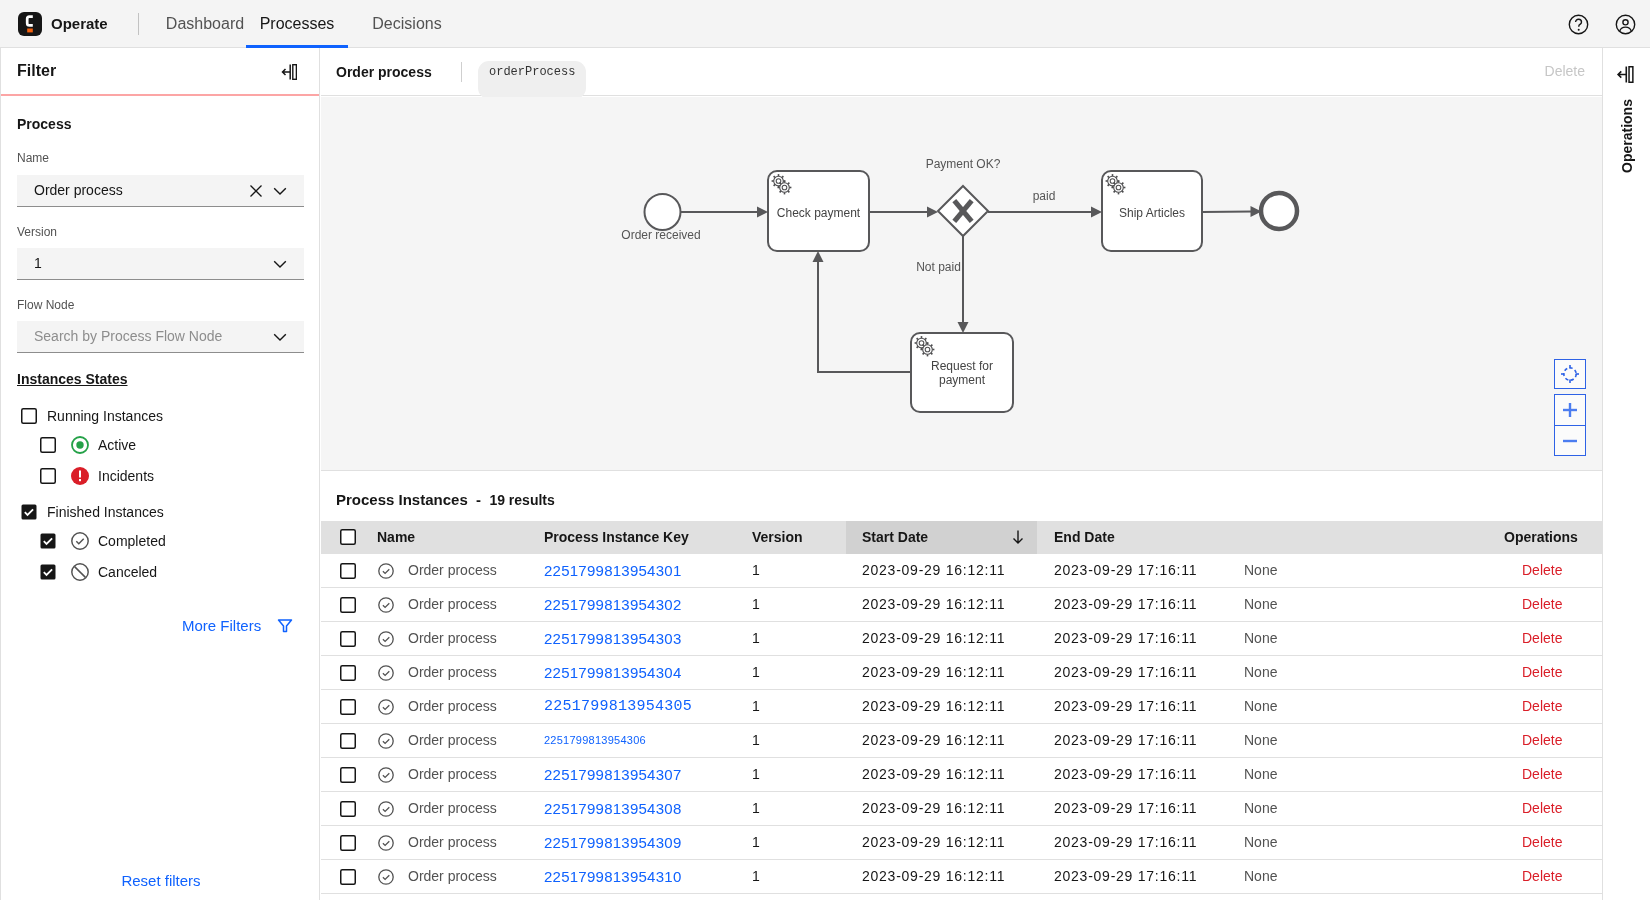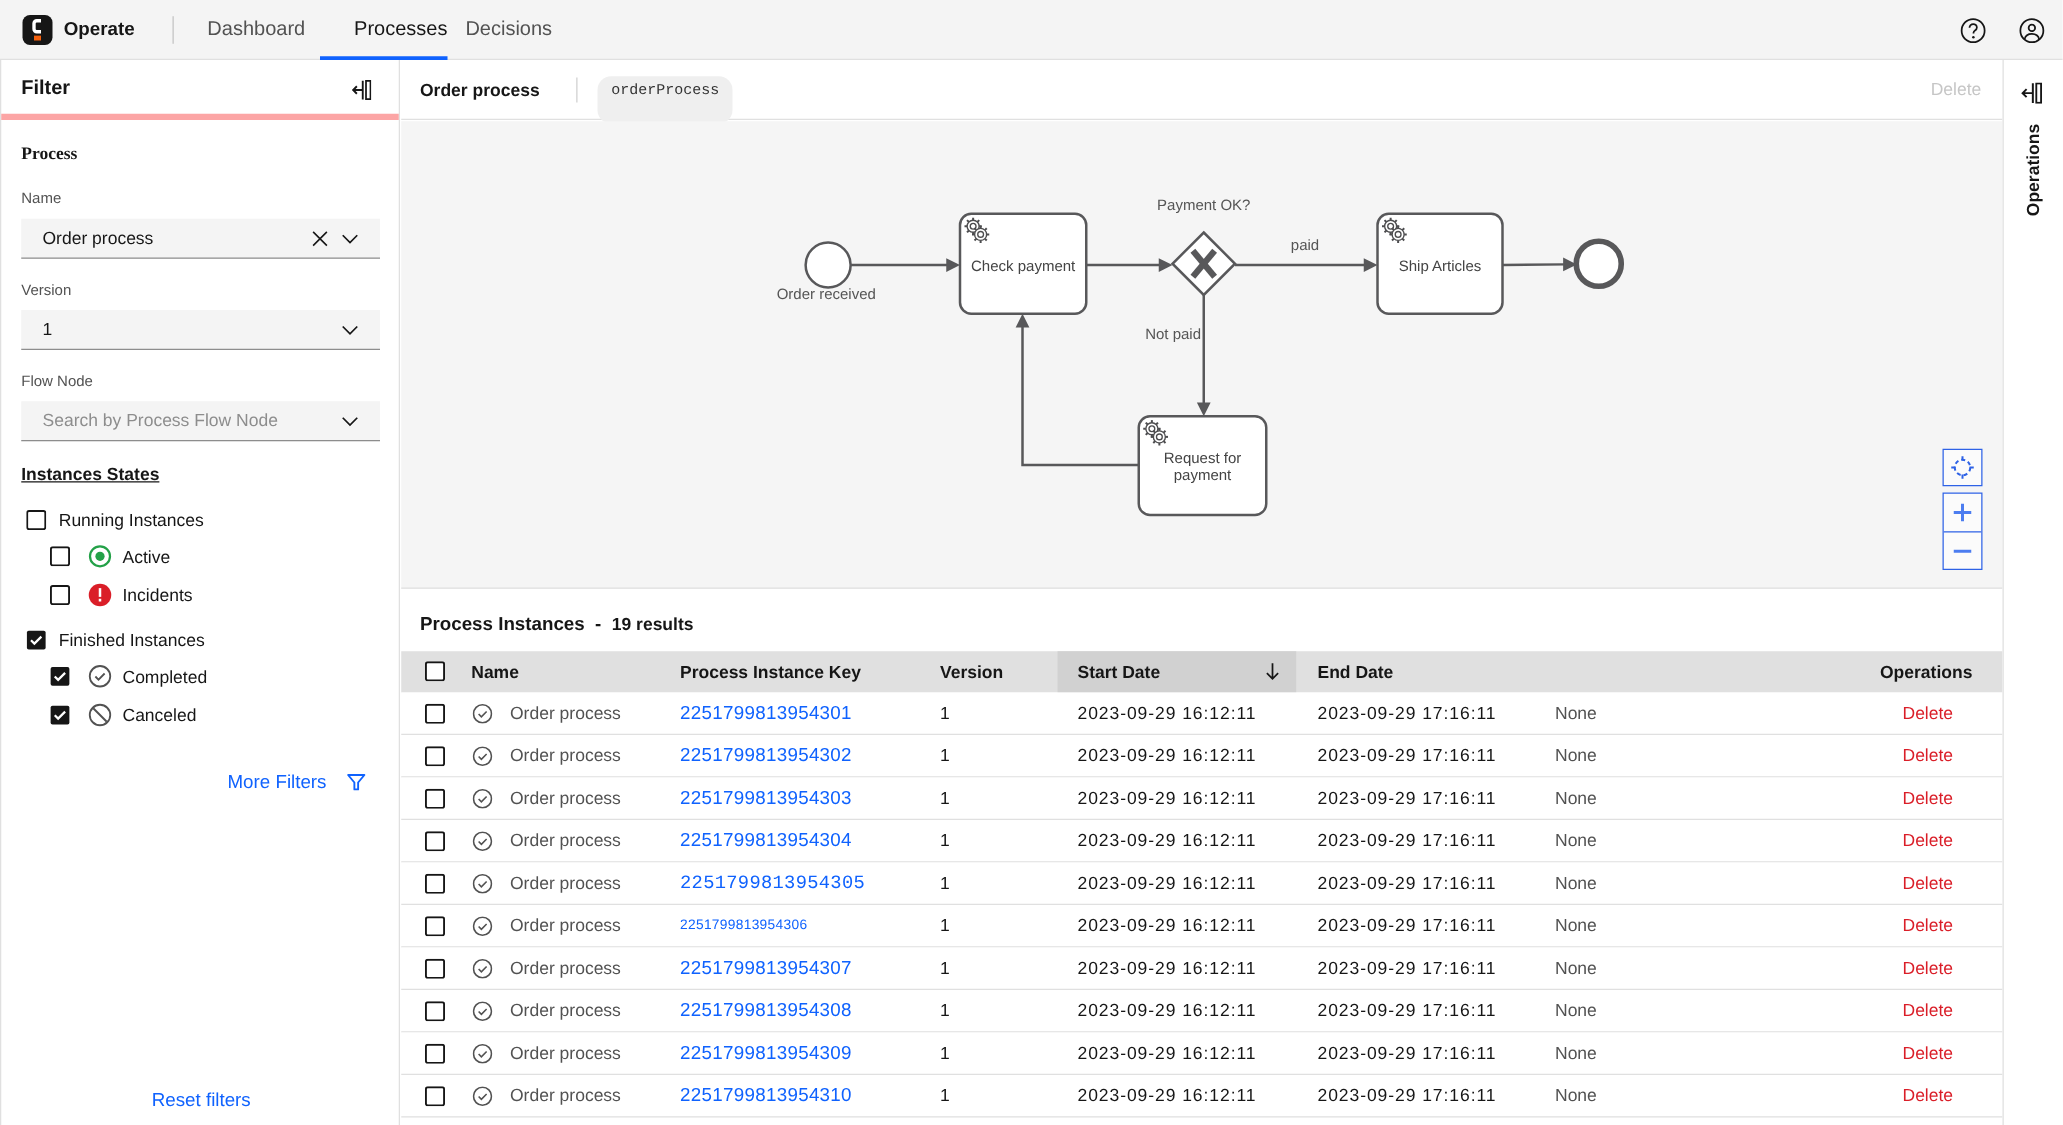--- a/index.html
+++ b/index.html
@@ -61,7 +61,7 @@
   <div class="appname">Operate</div>
   <div class="hdiv"></div>
   <div class="tab" style="left:154px;">Dashboard</div>
-  <div class="tab active" style="left:256px;text-align:right;">Processes</div>
+  <div class="tab active" style="left:246px;">Processes</div>
   <div class="tab" style="left:356px;">Decisions</div>
   <svg class="abs" style="left:1568px;top:14px;" width="21" height="21" viewBox="0 0 21 21" fill="none">
     <circle cx="10.5" cy="10.5" r="9.2" stroke="#161616" stroke-width="1.4"></circle>

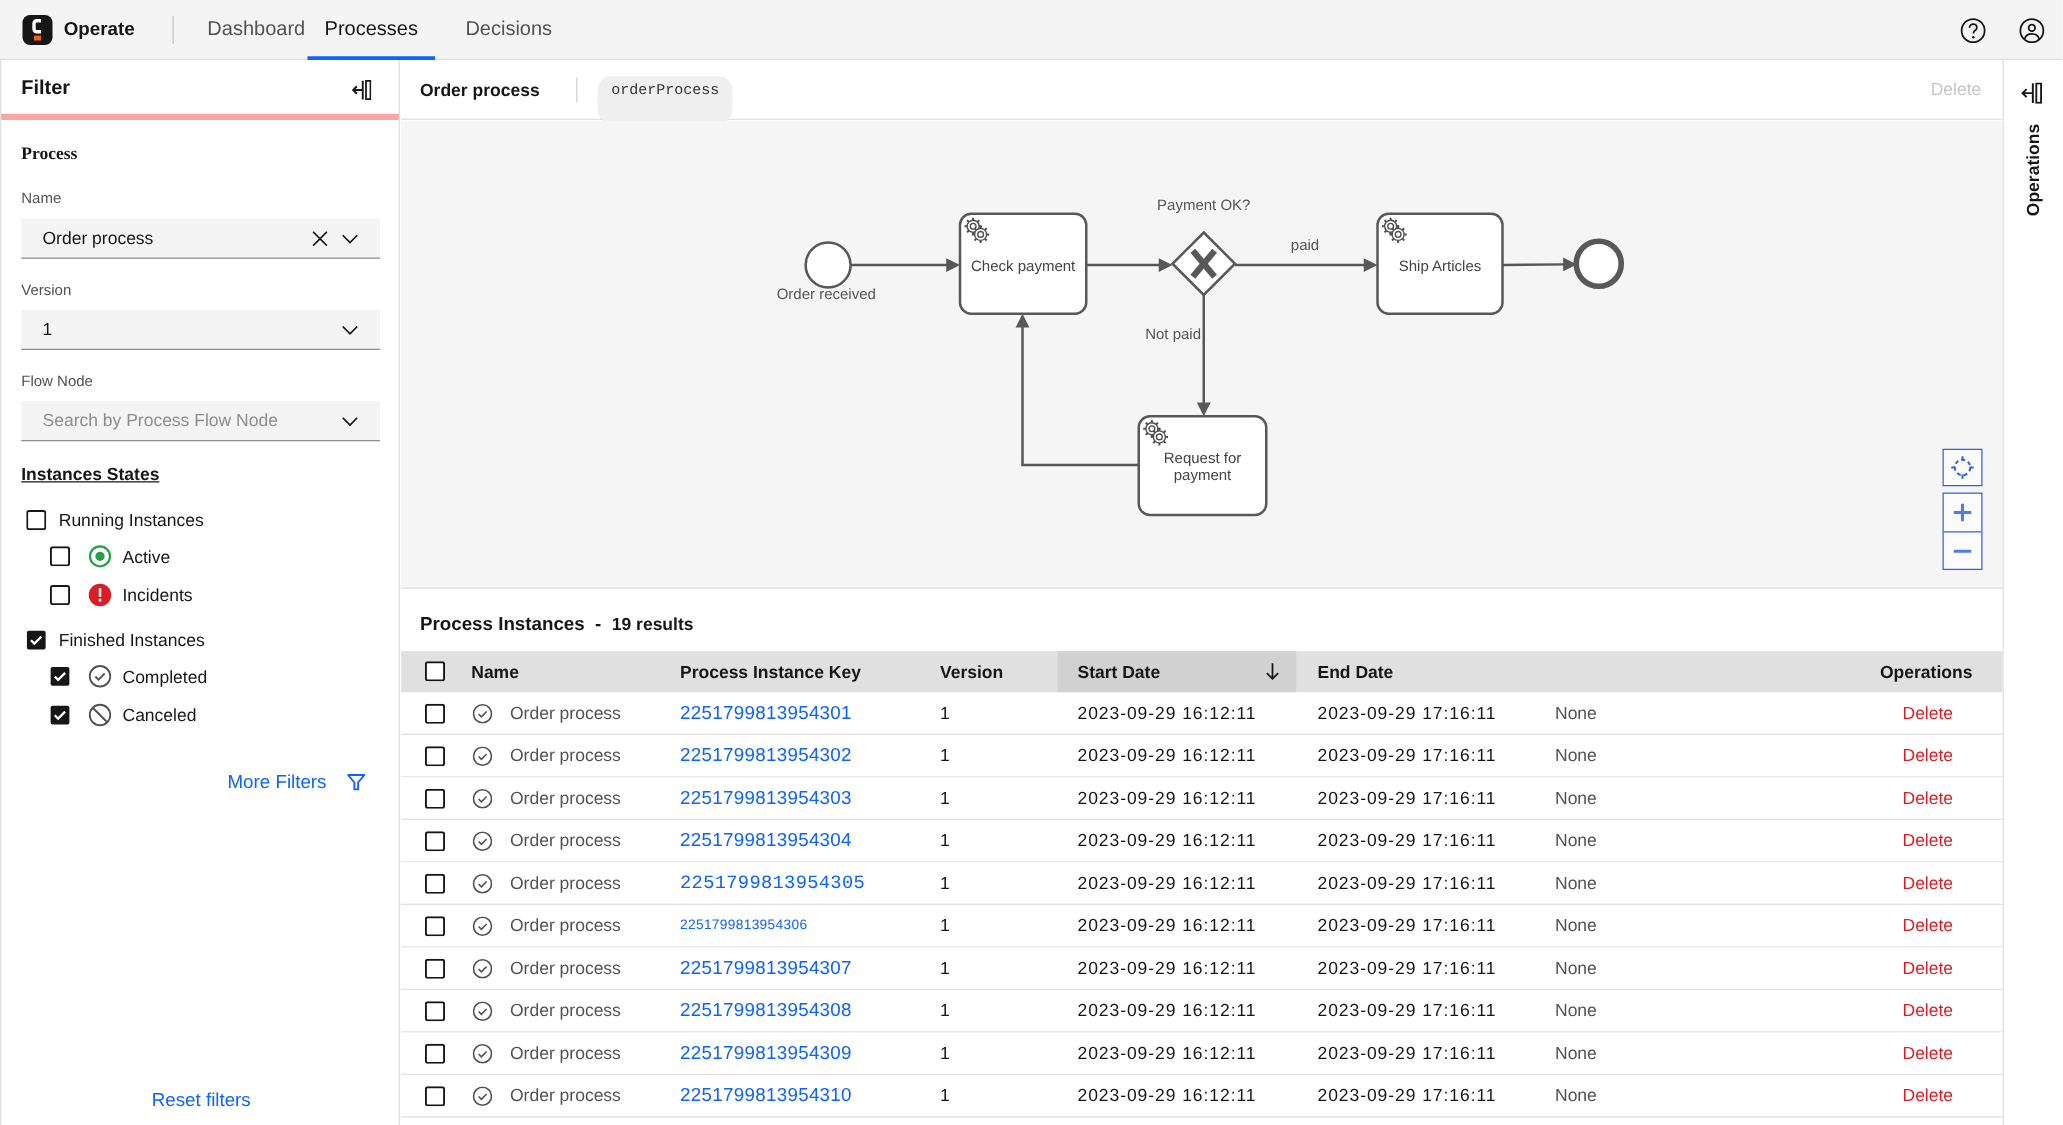--- a/index.html
+++ b/index.html
@@ -21,7 +21,7 @@
   
   #left { position:absolute; left:0; top:48px; width:320px; height:852px;
     background:#fff; border-right:1px solid #e0e0e0; border-left:1px solid #e0e0e0;}
-  #lefthdr { position:absolute; left:0; top:0; width:100%; height:48px; border-bottom:5px solid #fca5a5;}
+  #lefthdr { position:absolute; left:0; top:0; width:100%; height:48px; border-bottom:2px solid #fca5a5;}
   #lefthdr .t { position:absolute; left:16px; top:14px; font-size:16px; font-weight:bold; }
   .label12 { position:absolute; left:16px; font-size:12px; color:#525252; }
   .field { position:absolute; left:16px; width:287px; height:32px; background:#f4f4f4;

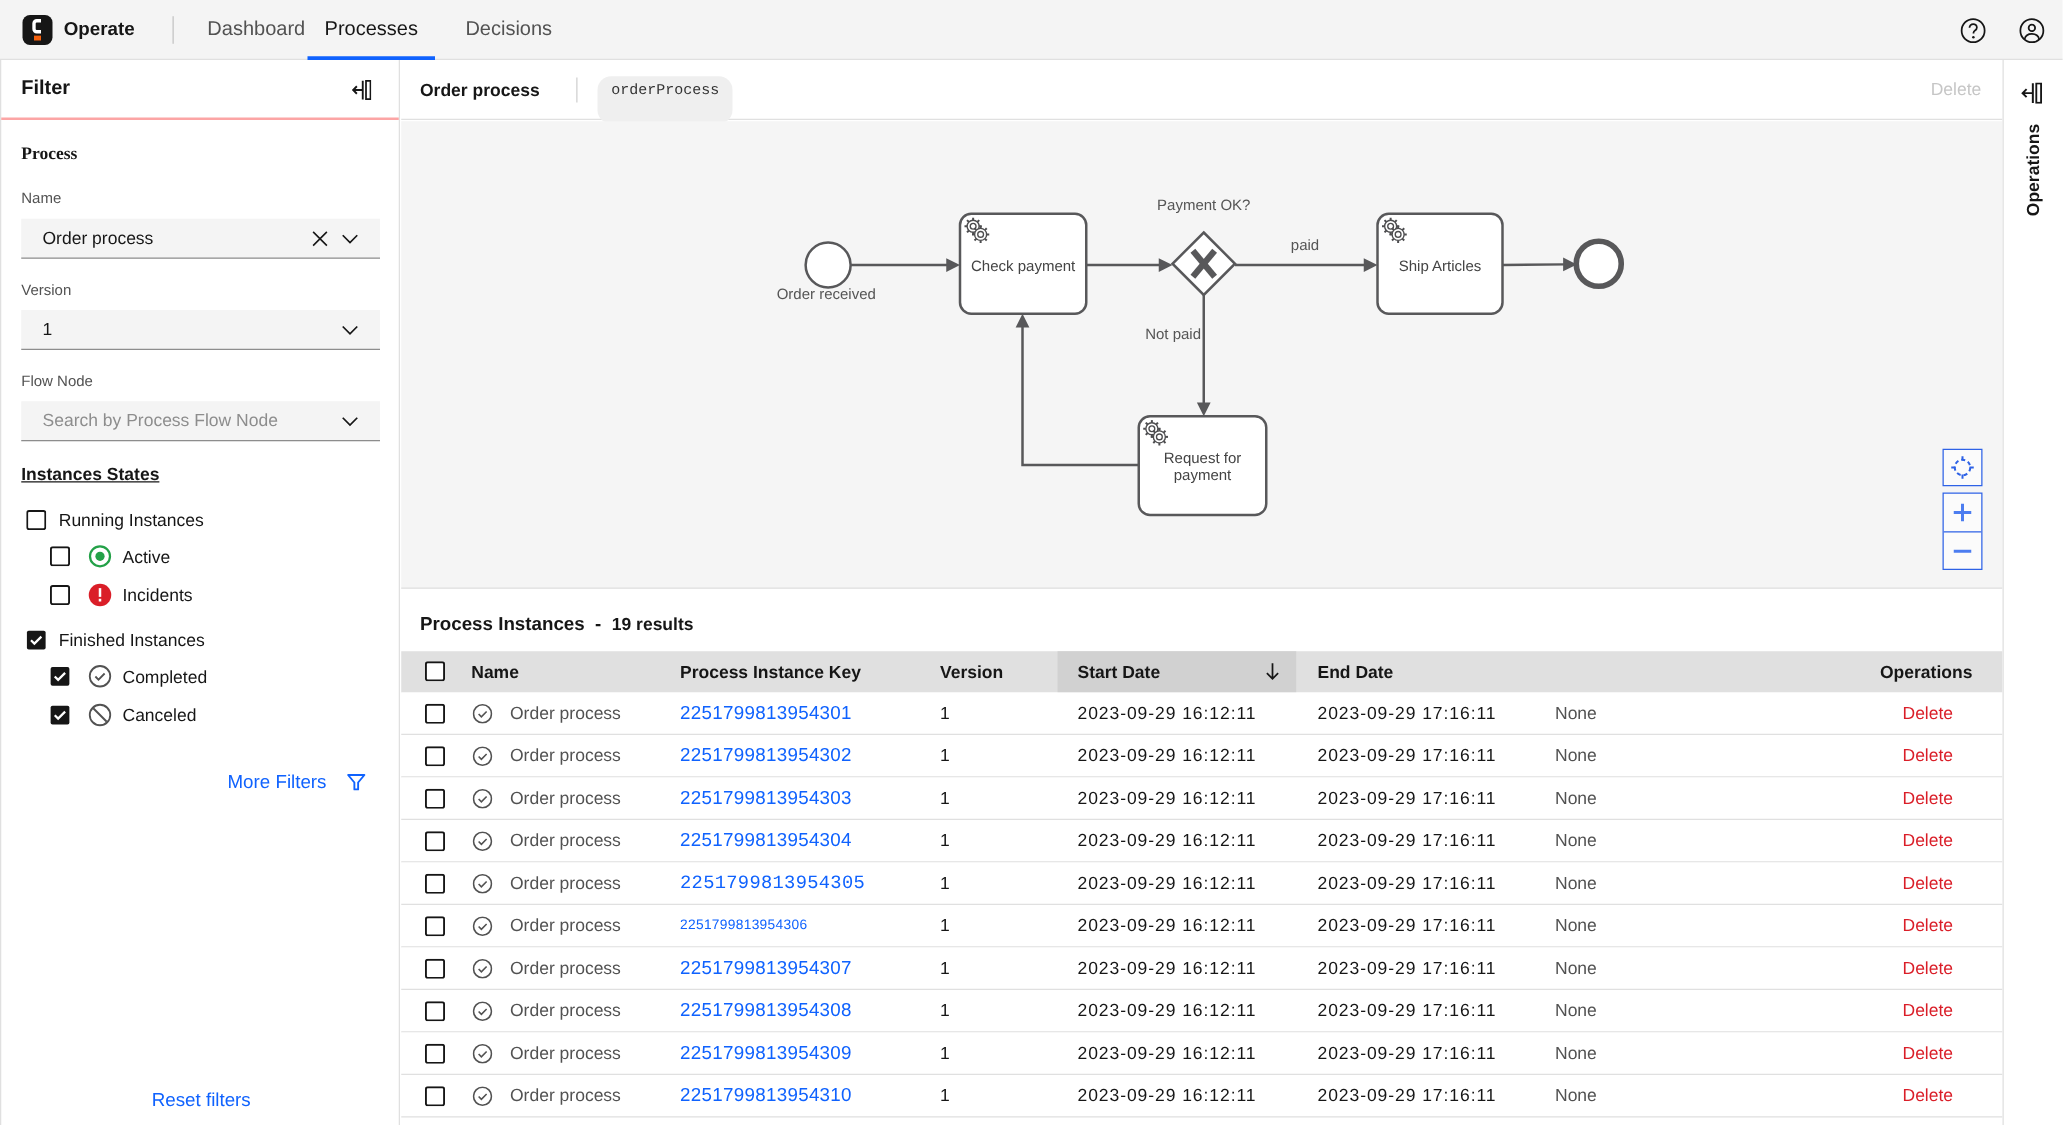--- a/index.html
+++ b/index.html
@@ -84,7 +84,7 @@
       <rect x="11.8" y="0.7" width="3.6" height="14.6" stroke="#161616" stroke-width="1.4"></rect>
     </svg>
   </div>
-  <div class="h14" style="top:68px;font-family:Liberation Serif, serif;">Process</div>
+  <div class="h14" style="top:68px;">Process</div>
   <div class="label12" style="top:103px;">Name</div>
   <div class="field" style="top:127px;">
     <span class="val">Order process</span>

